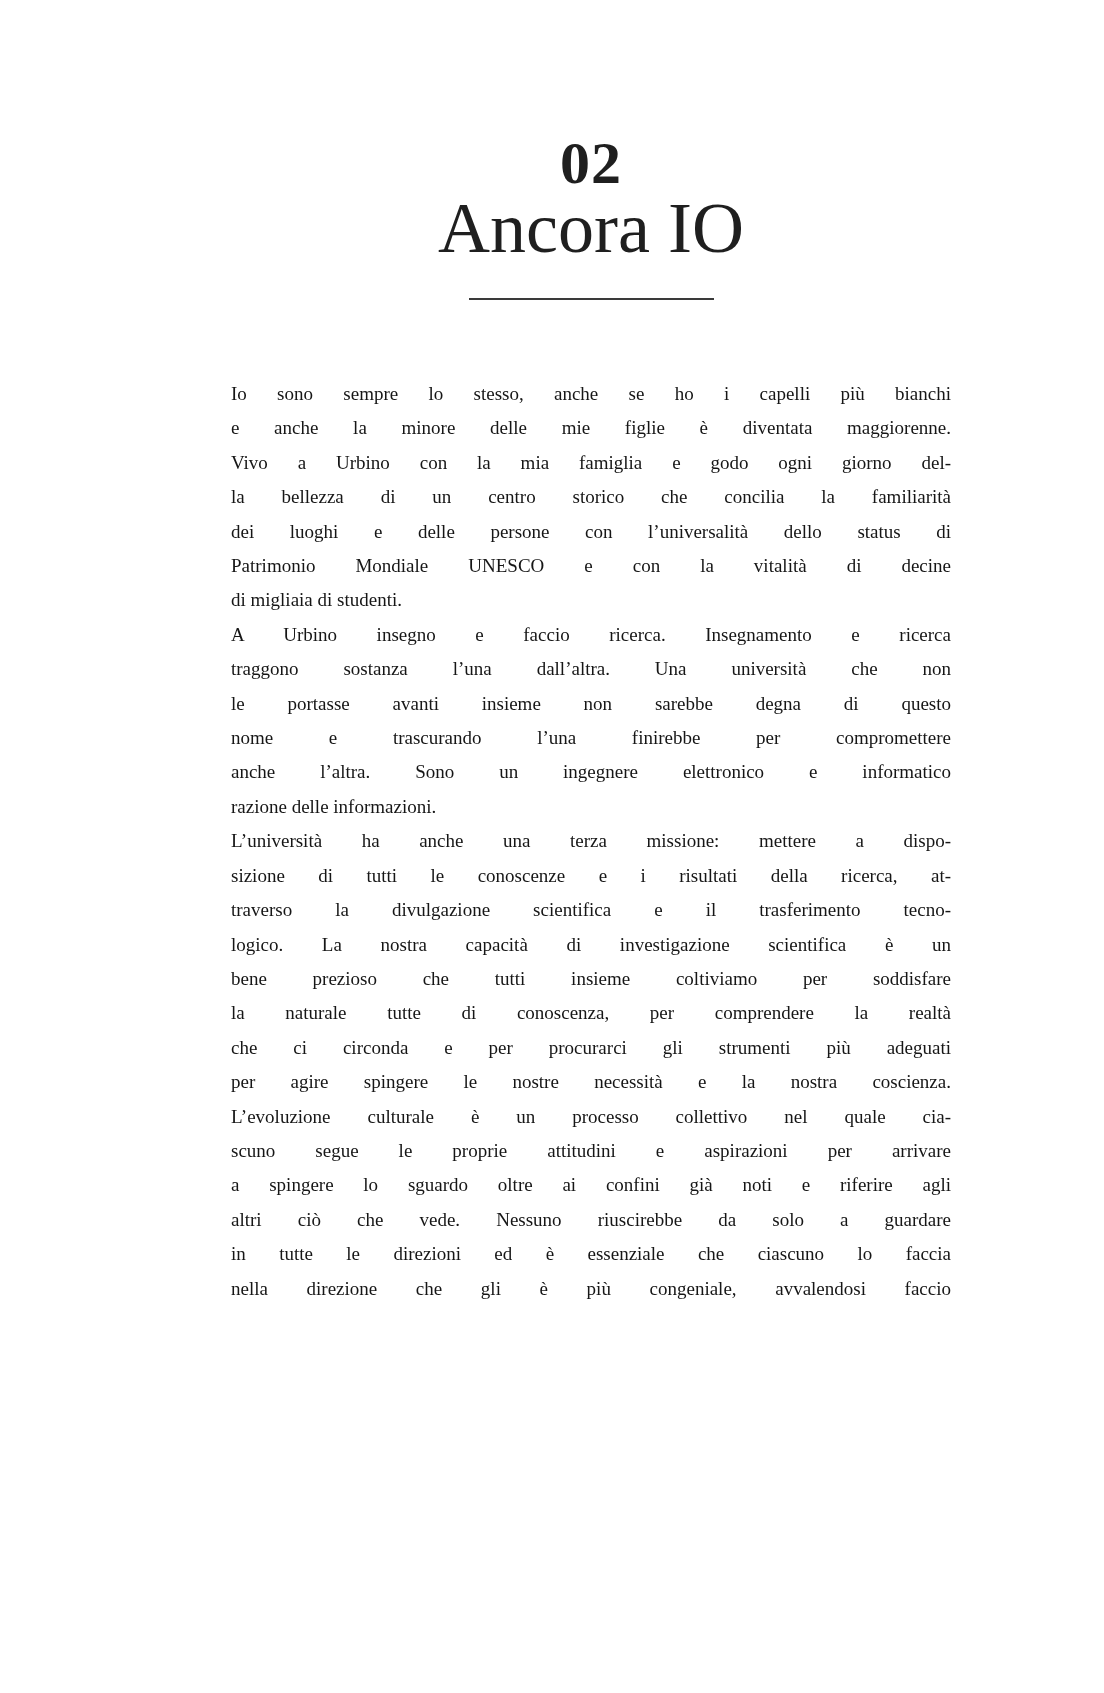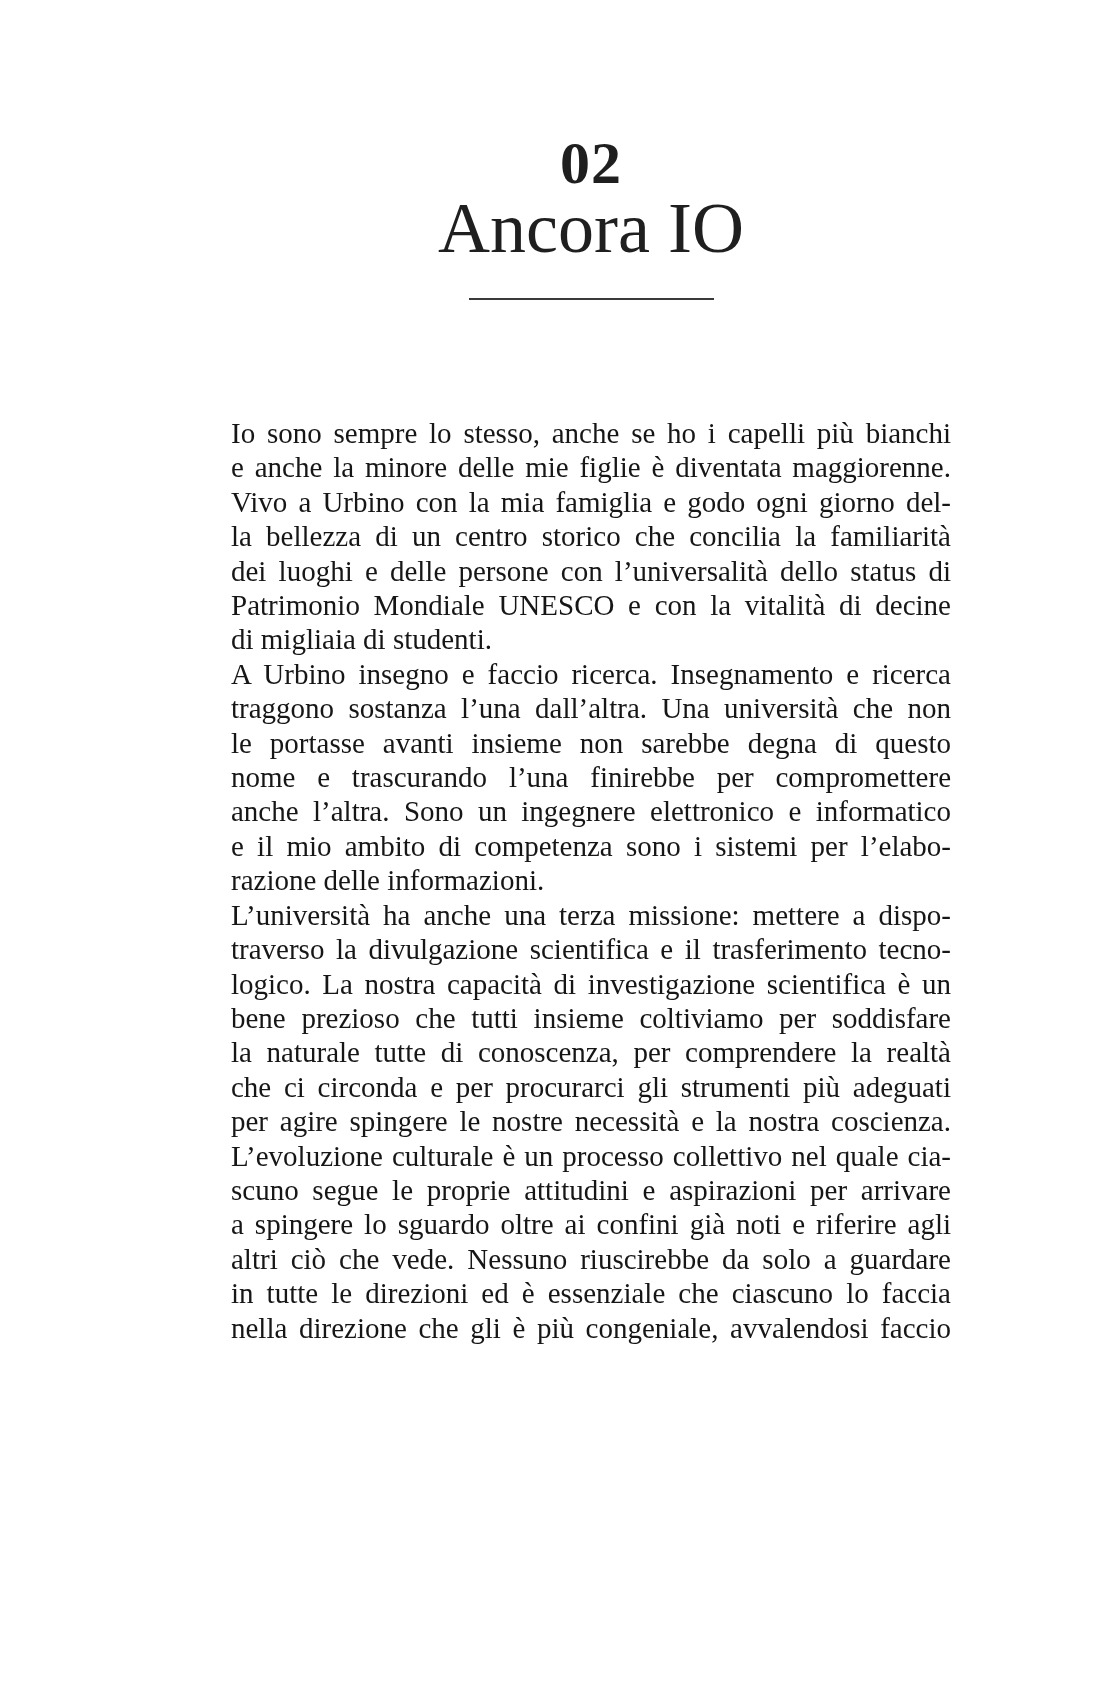--- a/index.html
+++ b/index.html
@@ -47,8 +47,8 @@
     background: #3a3a3a;
   }
   .body-text {
-    margin-top: 116px;
-    font-size: 29px;
+    margin-top: 77px;
+    font-size: 19px;
     line-height: 34.4px;
     color: #161616;
   }

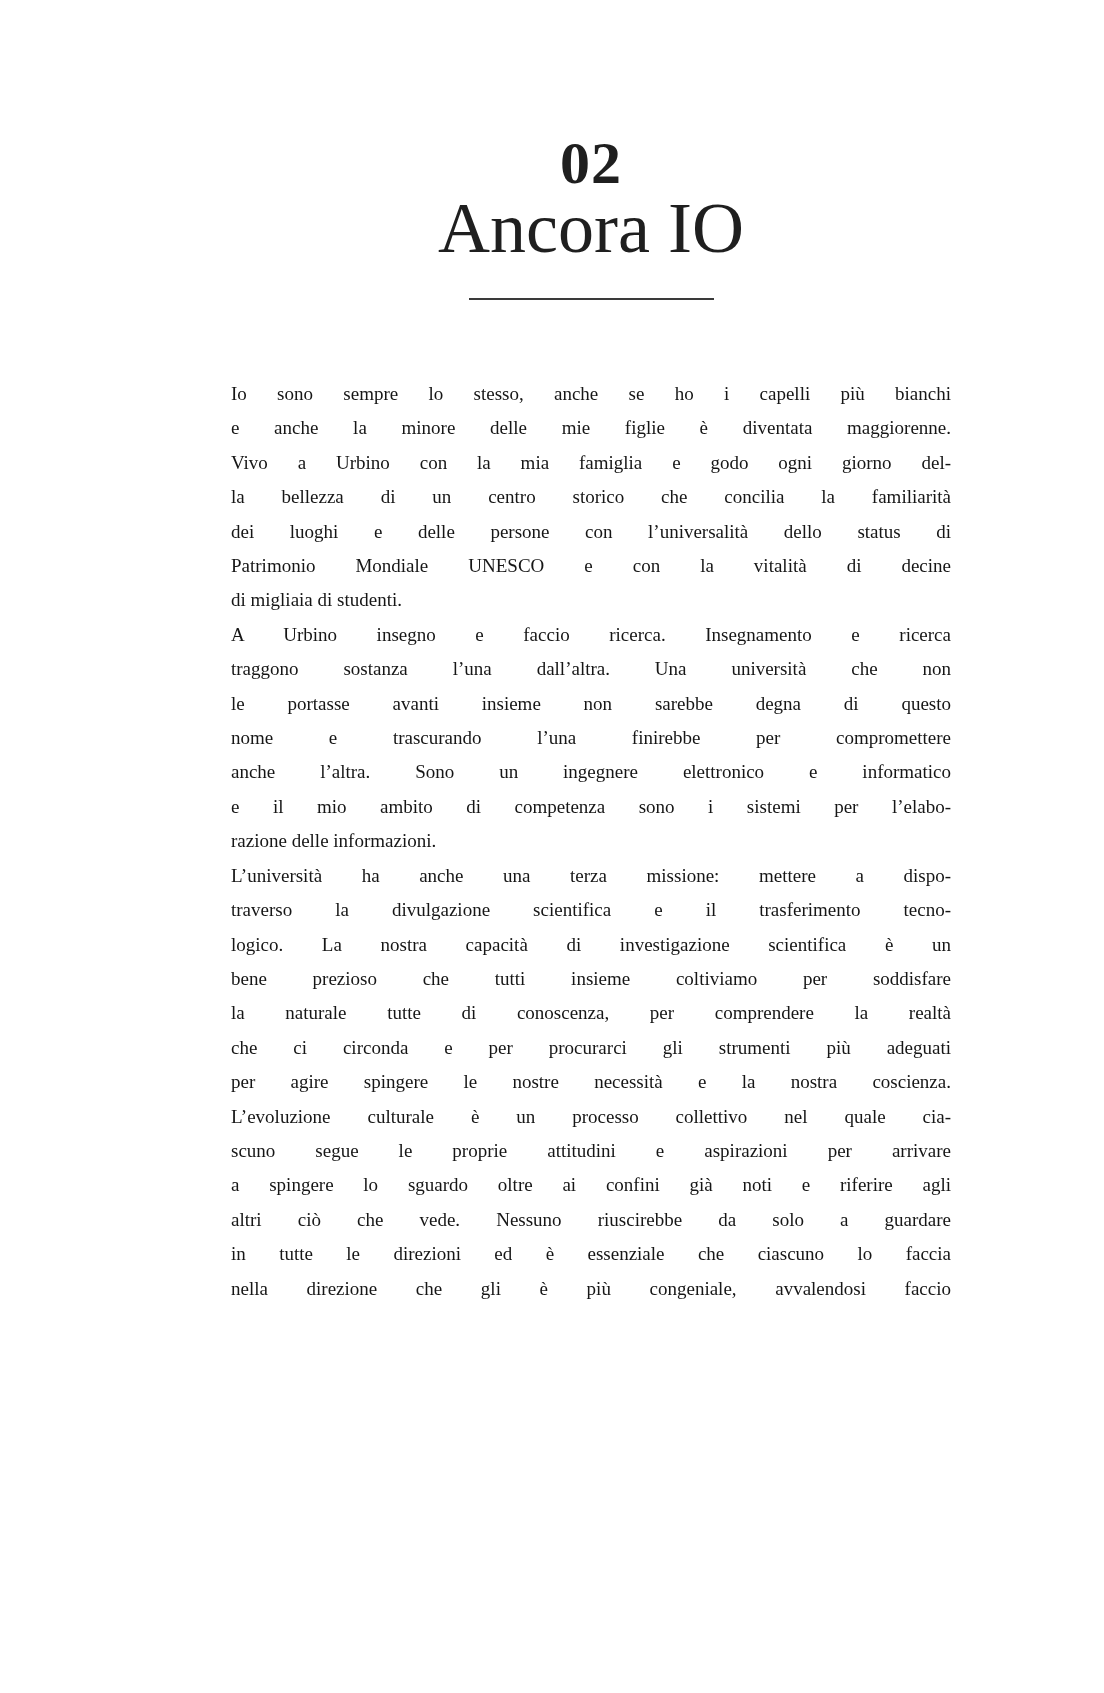--- a/index.html
+++ b/index.html
@@ -85,7 +85,6 @@
       <div class="line just">le portasse avanti insieme non sarebbe degna di questo</div>
       <div class="line just">nome e trascurando l’una finirebbe per compromettere</div>
       <div class="line just">anche l’altra. Sono un ingegnere elettronico e informatico</div>
-      <div class="line just">e il mio ambito di competenza sono i sistemi per l’elabo-</div>
       <div class="line">razione delle informazioni.</div>
       <div class="line just">L’università ha anche una terza missione: mettere a dispo-</div>
       <div class="line just">traverso la divulgazione scientifica e il trasferimento tecno-</div>

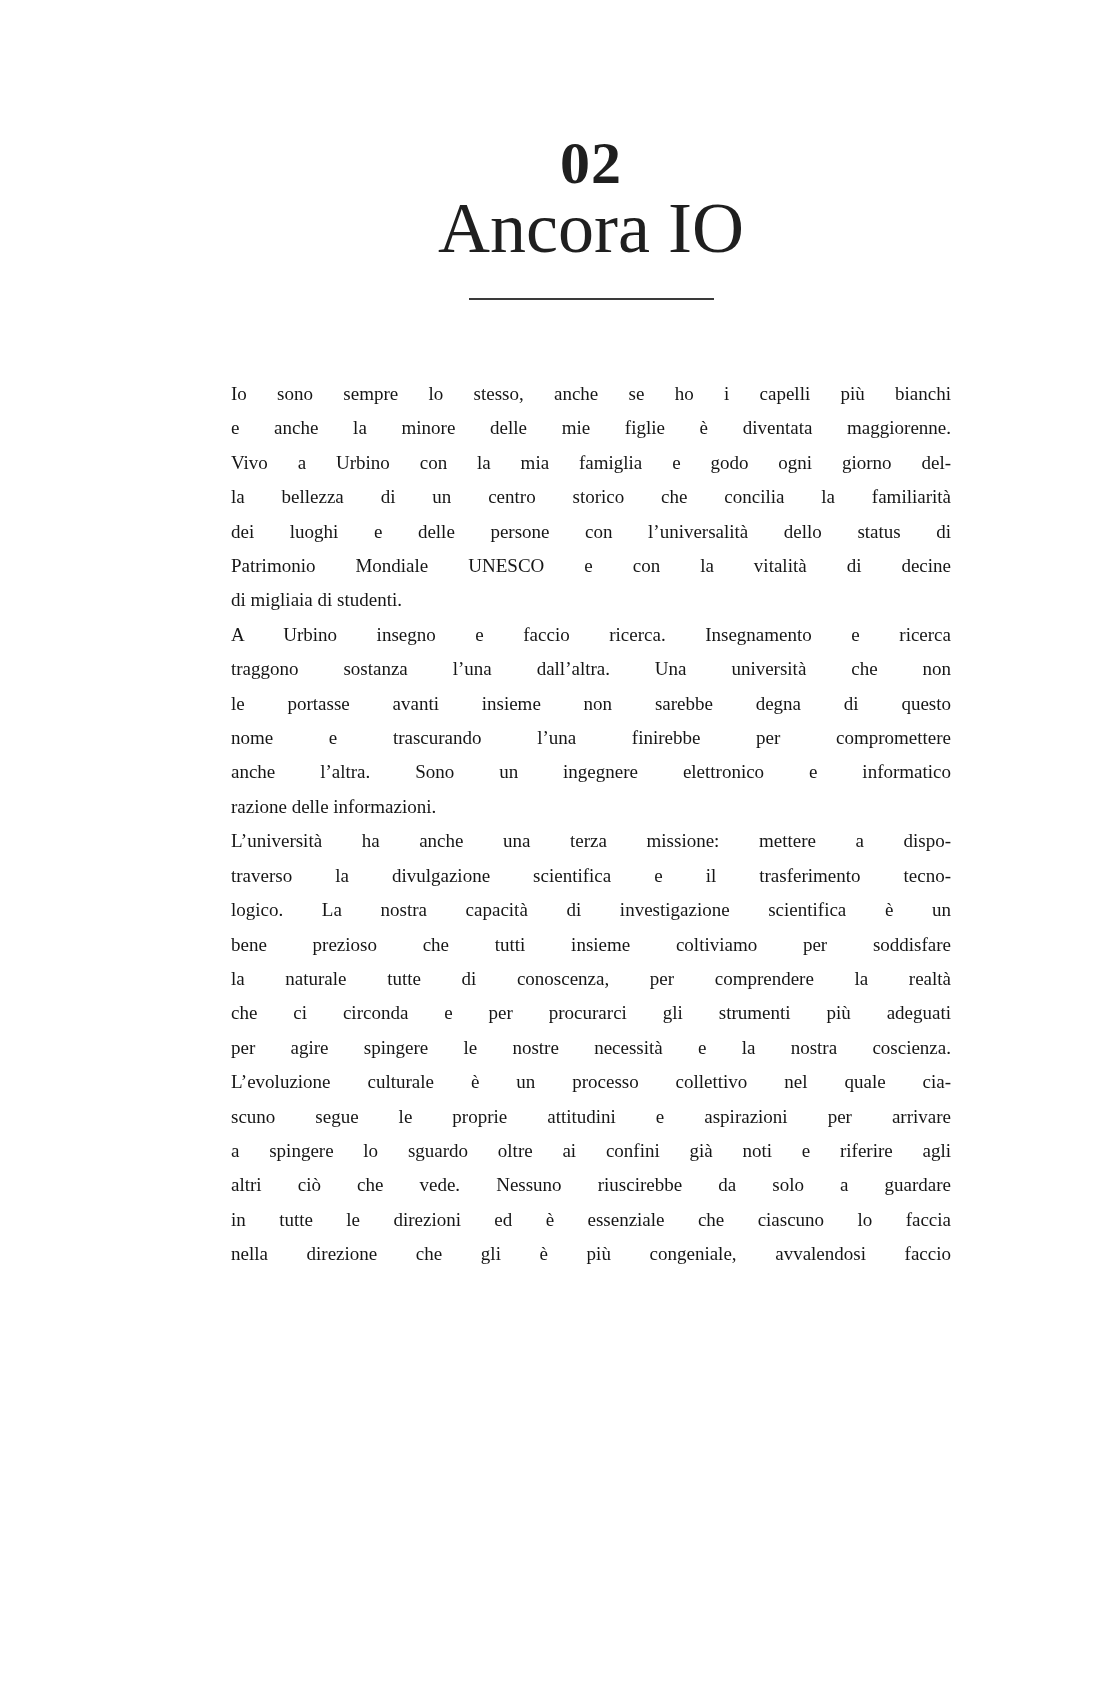--- a/index.html
+++ b/index.html
@@ -87,6 +87,7 @@
       <div class="line just">anche l’altra. Sono un ingegnere elettronico e informatico</div>
       <div class="line">razione delle informazioni.</div>
       <div class="line just">L’università ha anche una terza missione: mettere a dispo-</div>
+      <div class="line just">sizione di tutti le conoscenze e i risultati della ricerca, at-</div>
       <div class="line just">traverso la divulgazione scientifica e il trasferimento tecno-</div>
       <div class="line just">logico. La nostra capacità di investigazione scientifica è un</div>
       <div class="line just">bene prezioso che tutti insieme coltiviamo per soddisfare</div>

